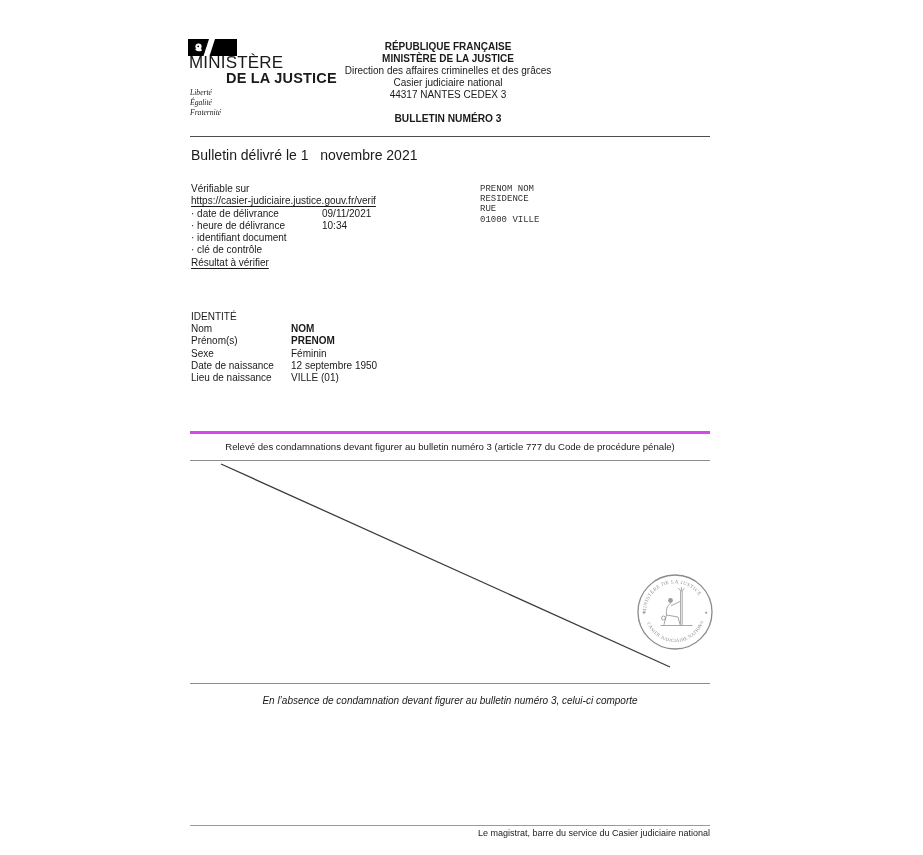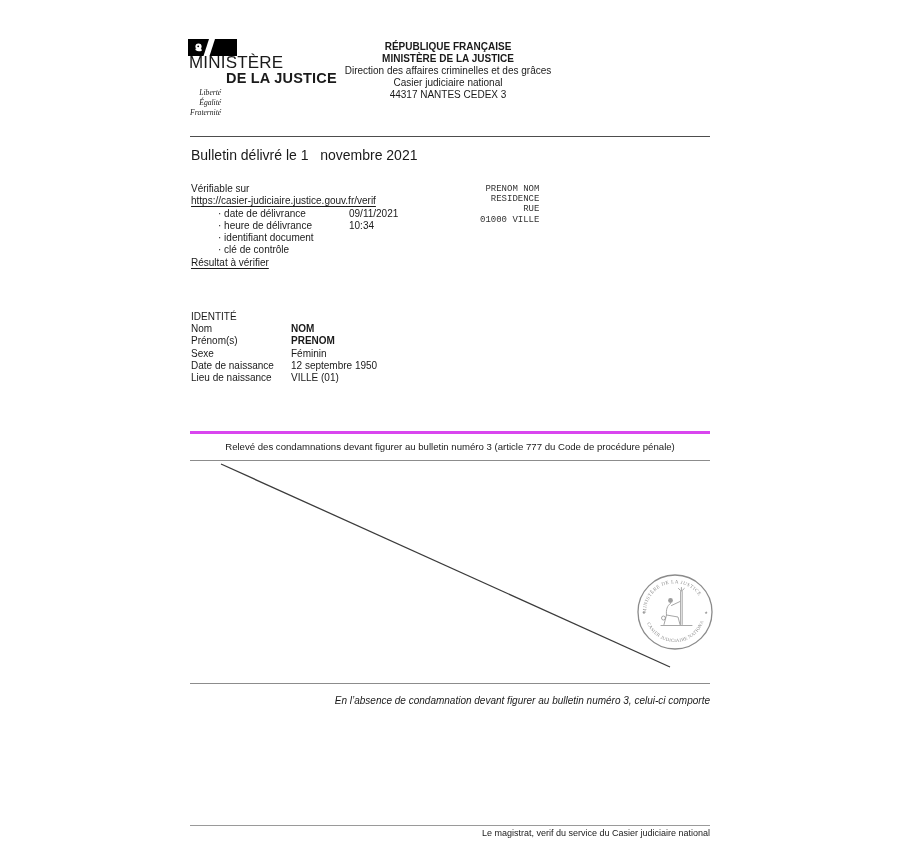--- a/index.html
+++ b/index.html
@@ -12,7 +12,7 @@
   .wordmark1{left:189px;top:55px;font-size:17px;font-weight:normal;letter-spacing:.2px;line-height:15px;}
   .wordmark2{left:189px;top:70.5px;font-size:14.5px;font-weight:bold;letter-spacing:.2px;line-height:15px;margin-left:37px;}
   .motto{left:190px;top:88px;font-family:"Liberation Serif",serif;font-style:italic;
-         font-size:7.6px;line-height:10px;text-align:right;}
+         font-size:7.6px;line-height:10px;}
 
   
   .issuer{left:190px;top:41px;width:516px;text-align:center;font-size:10px;line-height:12.1px;}

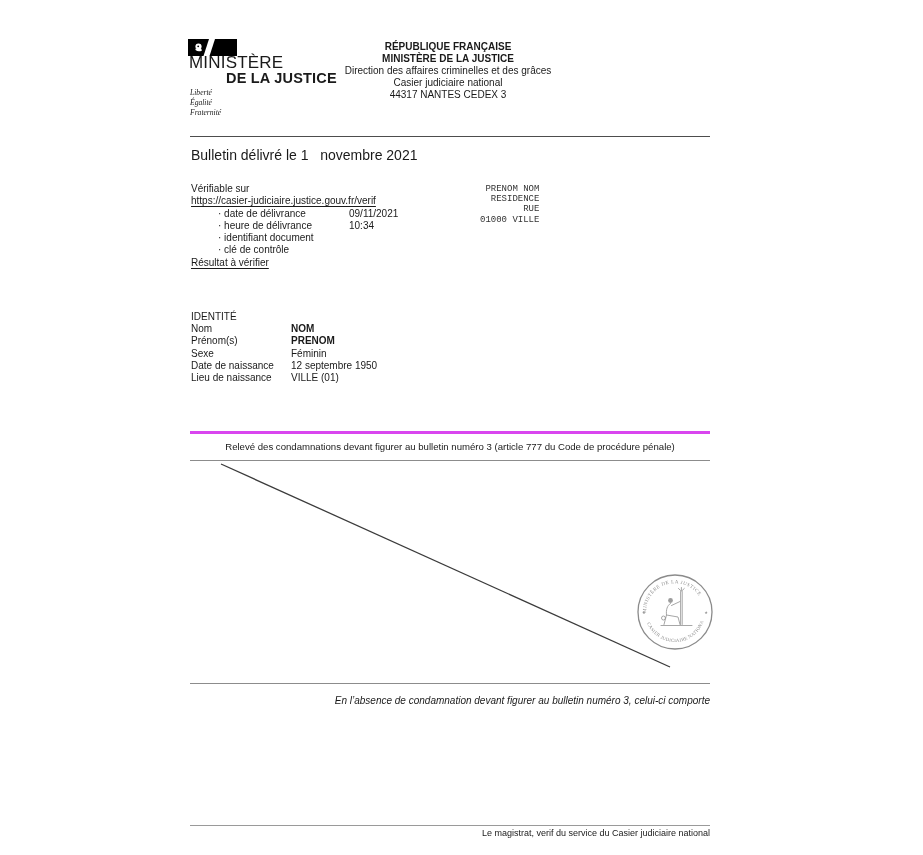--- a/index.html
+++ b/index.html
@@ -83,6 +83,7 @@
     <div>44317 NANTES CEDEX 3</div>
   </div>
 
+  <div class="abs bulletin-title">BULLETIN NUMÉRO 3</div>
 
   <div class="abs rule-top"></div>
 

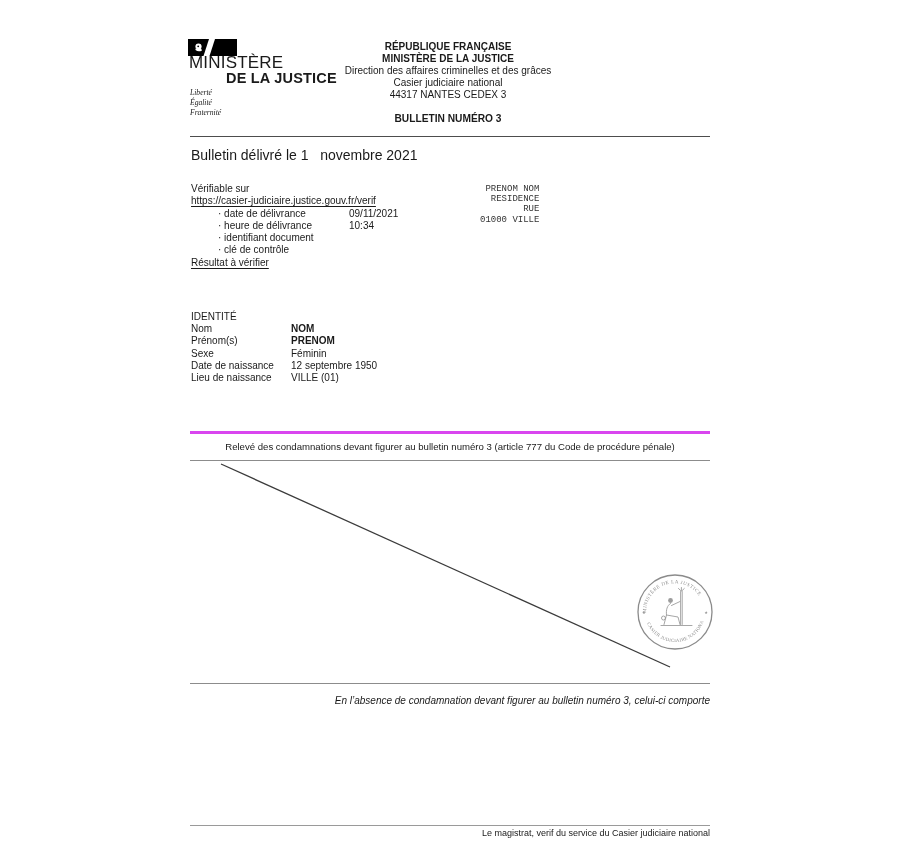--- a/index.html
+++ b/index.html
@@ -30,7 +30,7 @@
 
   
   .recipient{left:480px;top:184px;font-family:"Liberation Mono",monospace;
-             font-size:9px;line-height:10.2px;color:#333;text-align:right;}
+             font-size:9px;line-height:10.2px;color:#333;}
 
   
   .identity{left:191px;top:311px;font-size:10px;line-height:12.2px;}

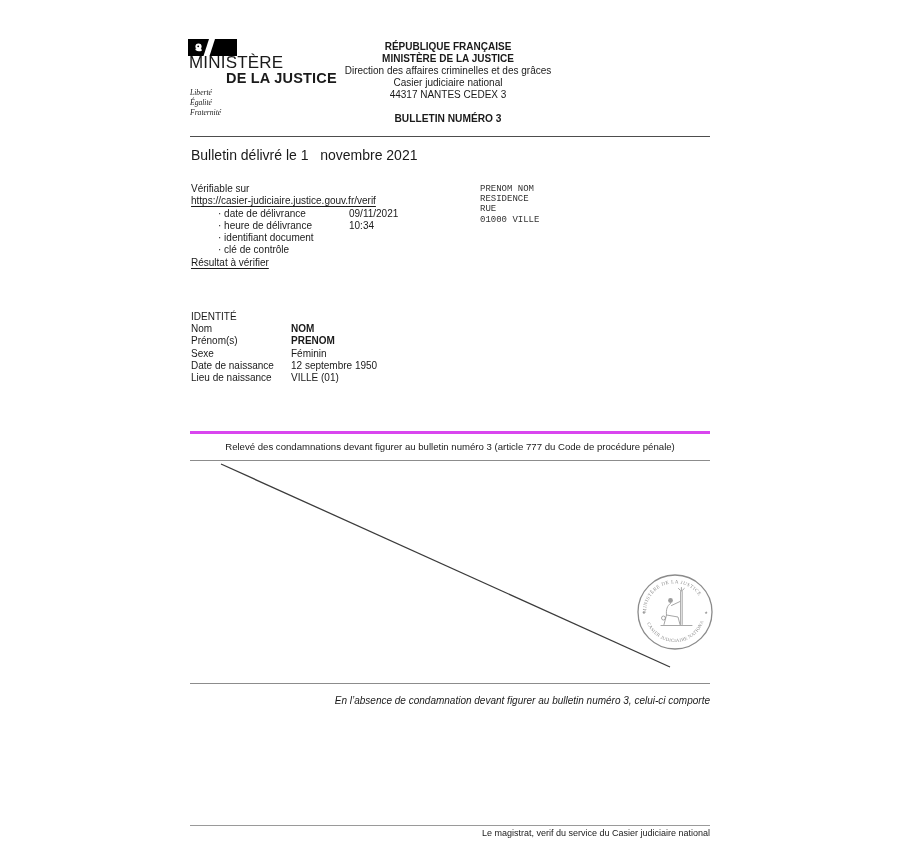--- a/index.html
+++ b/index.html
@@ -25,7 +25,7 @@
   
   .verif{left:191px;top:183px;font-size:10px;line-height:12.3px;}
   .verif a{color:#1a1a1a;text-decoration:underline;text-underline-offset:2px;}
-  .ver-row{display:flex;margin-left:27px;}
+  .ver-row{display:flex;}
   .ver-label{width:131px;}
 
   

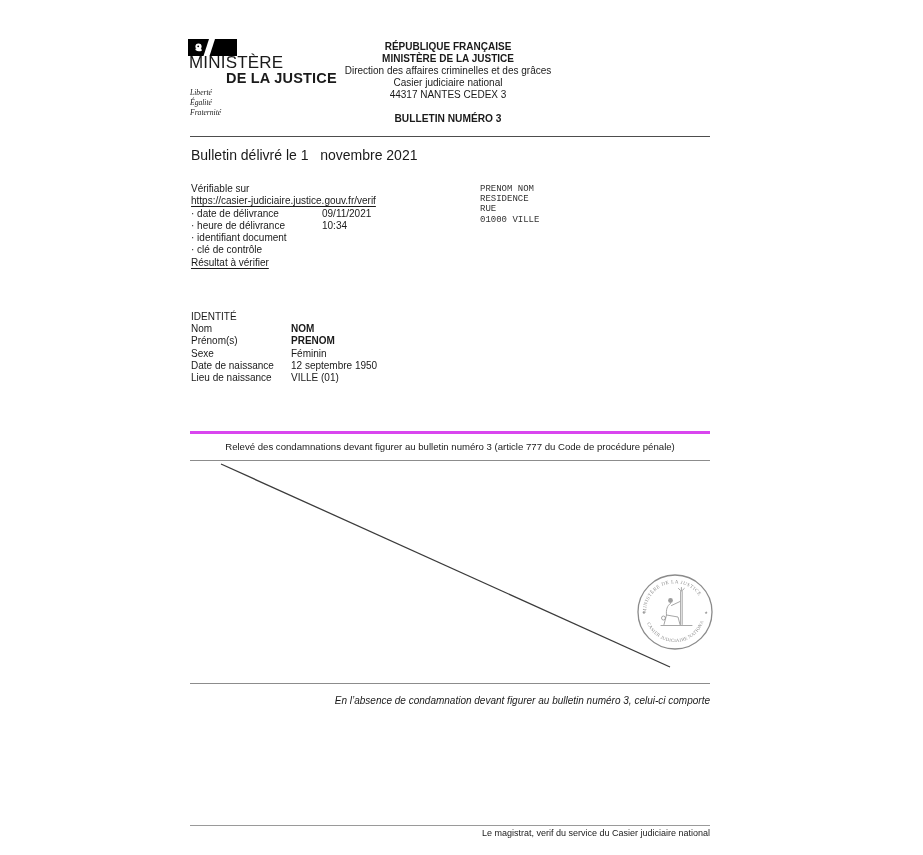--- a/index.html
+++ b/index.html
@@ -47,7 +47,7 @@
   .seal-svg{left:635px;top:572px;width:80px;height:80px;}
 
   .rule-mid{left:190px;top:683px;width:520px;border-top:1px solid #8c8c8c;height:0;}
-  .note{left:190px;top:694px;width:520px;text-align:right;font-style:italic;
+  .note{left:190px;top:694px;width:520px;text-align:center;font-style:italic;
         font-size:10px;line-height:13.5px;}
 
   .rule-bottom{left:190px;top:824.5px;width:520px;border-top:1.2px solid #9a9a9a;height:0;}

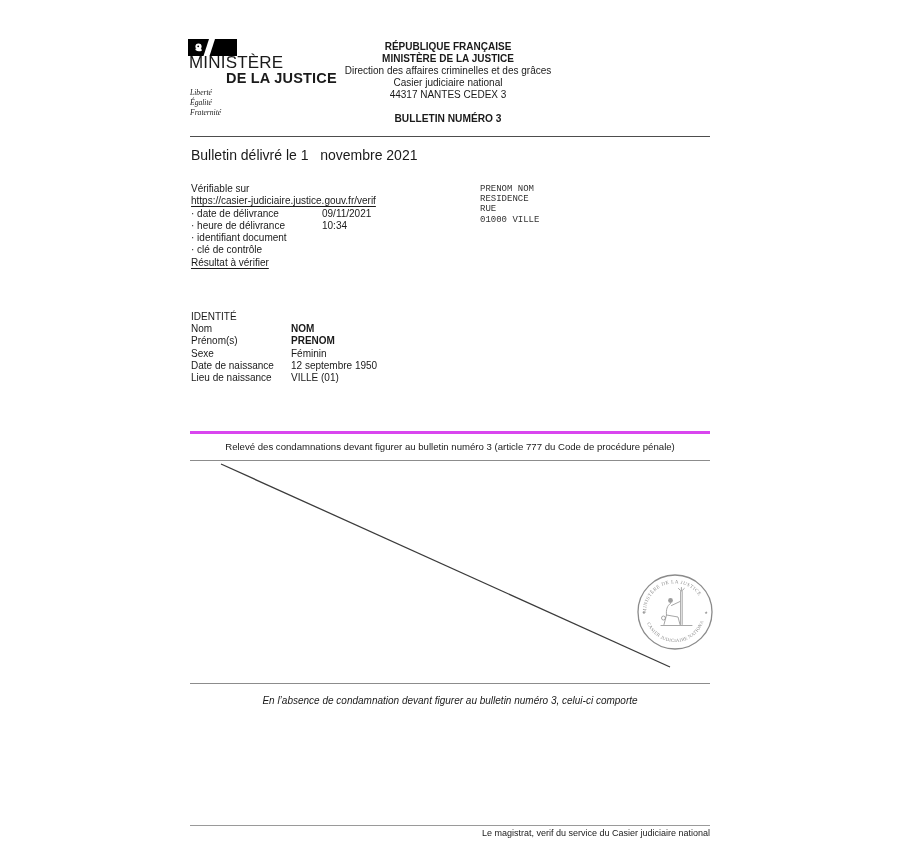--- a/index.html
+++ b/index.html
@@ -186,7 +186,7 @@
   </div>
 
   <div class="abs rule-bottom"></div>
-  <div class="abs footer-sig">Le magistrat, verif du service du Casier judiciaire national</div>
+  <div class="abs footer-sig">Le magistrat, barre du service du Casier judiciaire national</div>
 
 </div>
 

